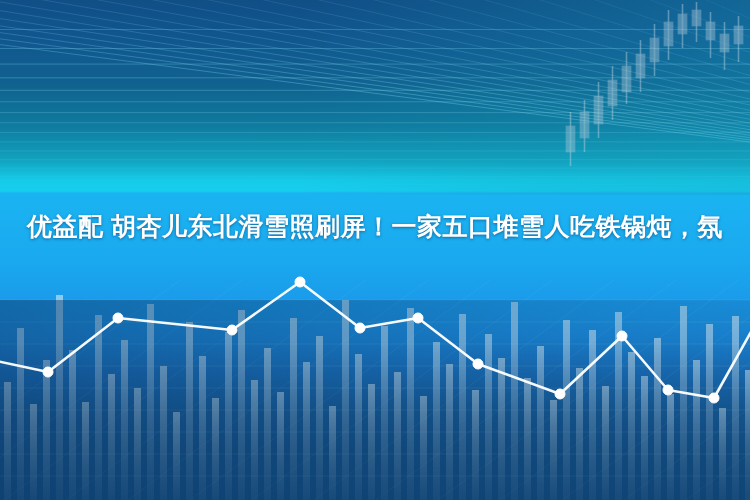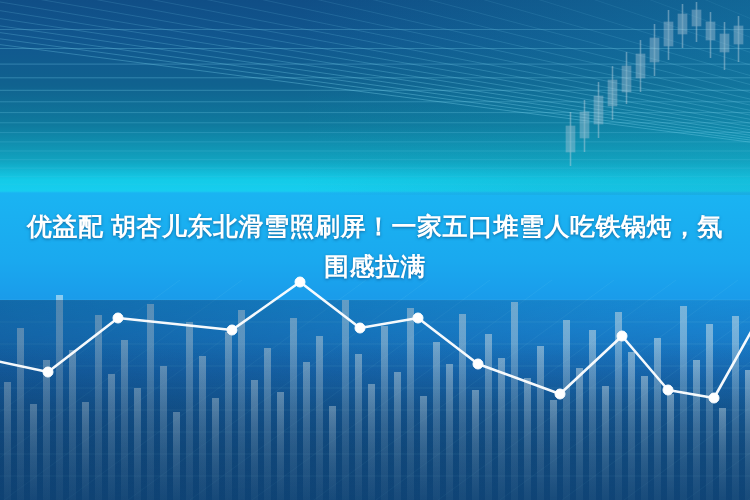--- a/index.html
+++ b/index.html
@@ -288,7 +288,6 @@
 
   <div id="headline">
     <span>优益配 胡杏儿东北滑雪照刷屏！一家五口堆雪人吃铁锅炖，氛</span>
-    <span class="l2">围感拉满</span>
   </div>
 
 </div>

